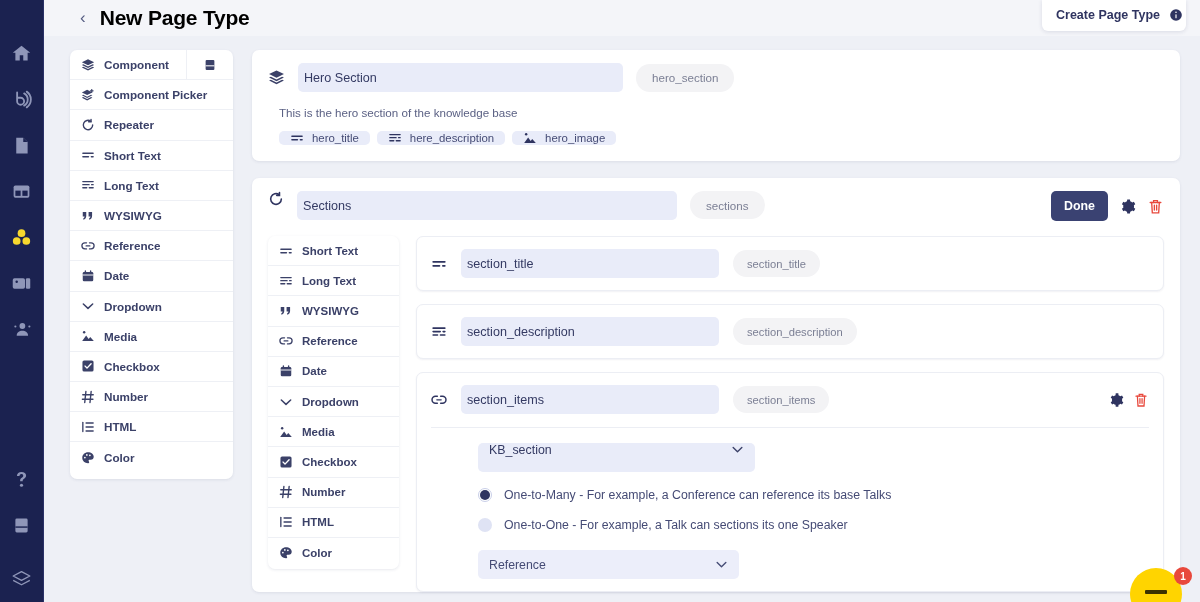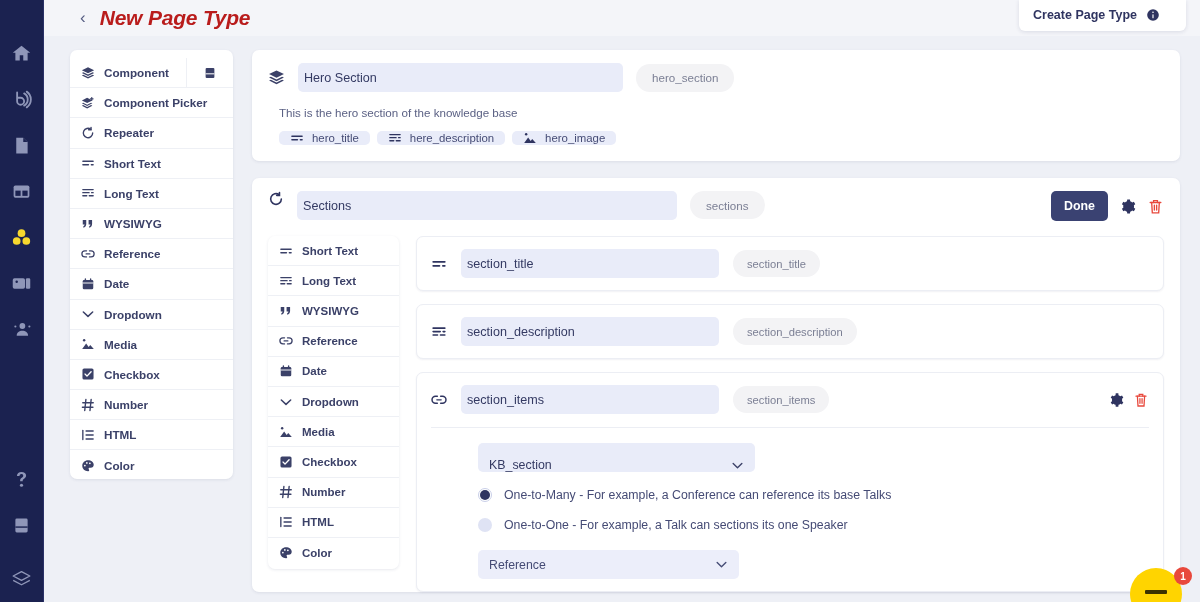--- a/index.html
+++ b/index.html
@@ -50,9 +50,8 @@
     font-family: "Liberation Sans", sans-serif;
   }
   .page-title {
-    font-size: 21px; font-weight: bold; color: #b91c1c;
+    font-size: 21px; font-weight: bold; color: #000000;
     letter-spacing: -0.2px;
-    font-style: italic;
   }
   .create-btn {
     position: absolute; top: 0; right: 14px;

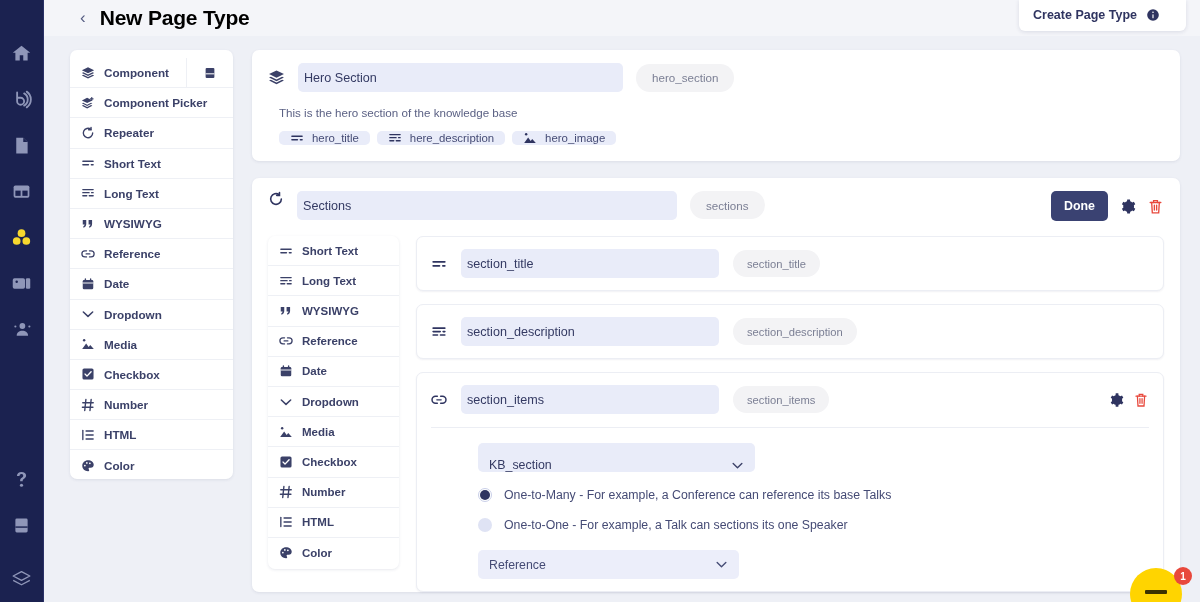--- a/index.html
+++ b/index.html
@@ -58,7 +58,7 @@
     background: #ffffff;
     border-radius: 0 0 6px 6px;
     box-shadow: 0 1px 4px rgba(40,45,90,0.13);
-    padding: 8px 26px 9px 14px;
+    padding: 8px 3px 9px 14px;
     display: flex; align-items: center; gap: 9px;
     font-size: 12.5px; font-weight: bold; color: #2f3460;
     z-index: 30;

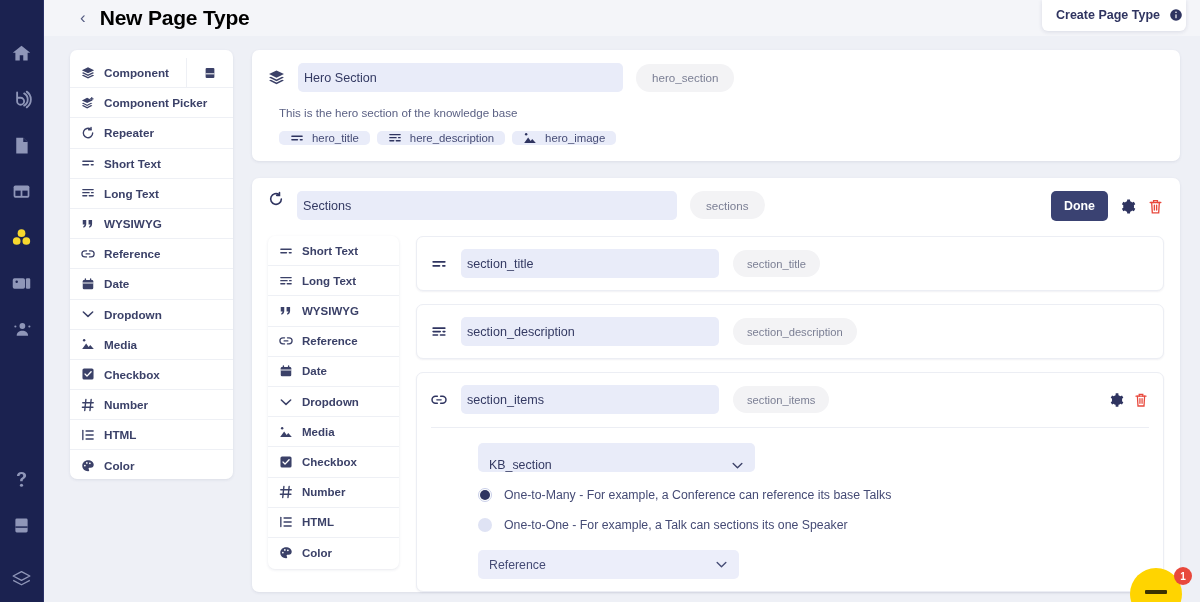--- a/index.html
+++ b/index.html
@@ -90,7 +90,7 @@
     white-space: nowrap;
   }
   .pal-row:last-child { border-bottom: none; }
-  .pal-row.first { position: relative; padding-right: 0; margin-top: 8px; }
+  .pal-row.first { position: relative; padding-right: 0; }
   .pal-row .ic { width: 14px; height: 14px; flex: 0 0 14px; color: #3b4168; display: flex; align-items: center; justify-content: center; }
   .pal-row .ic svg { width: 14px; height: 14px; display: block; }
   .pal-book {

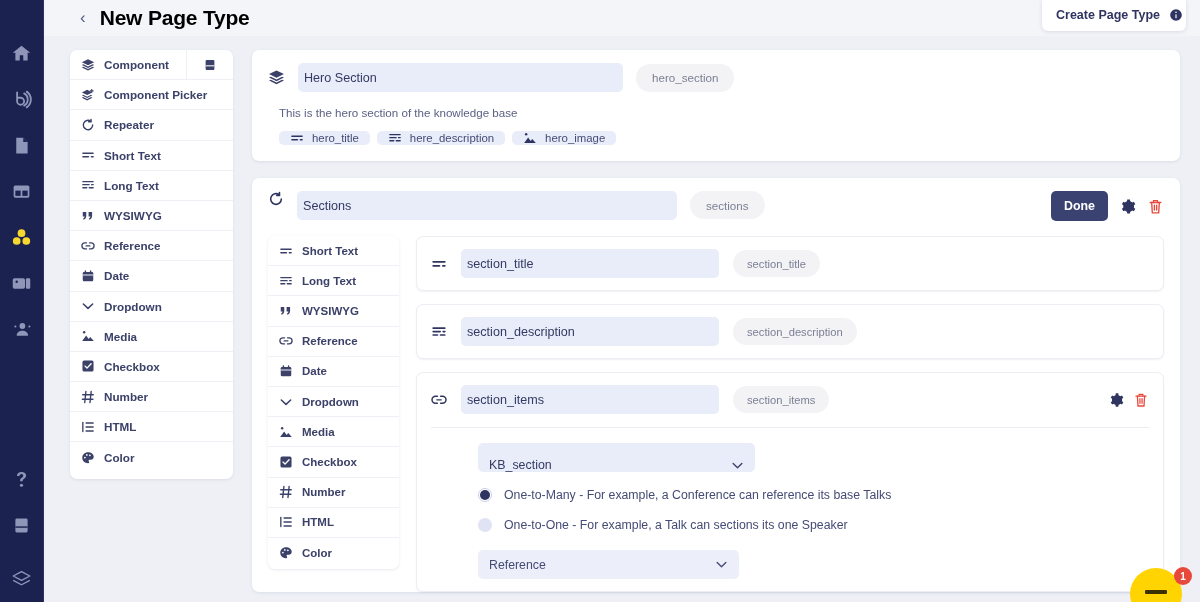--- a/index.html
+++ b/index.html
@@ -200,7 +200,7 @@
   .select-box {
     background: #e9ecf9; border: none; border-radius: 5px;
     height: 29px; width: 277px; padding: 0 11px;
-    display: flex; align-items: flex-end;
+    display: flex; align-items: flex-start;
     font-size: 12.4px; color: #343a63;
     position: relative;
   }

